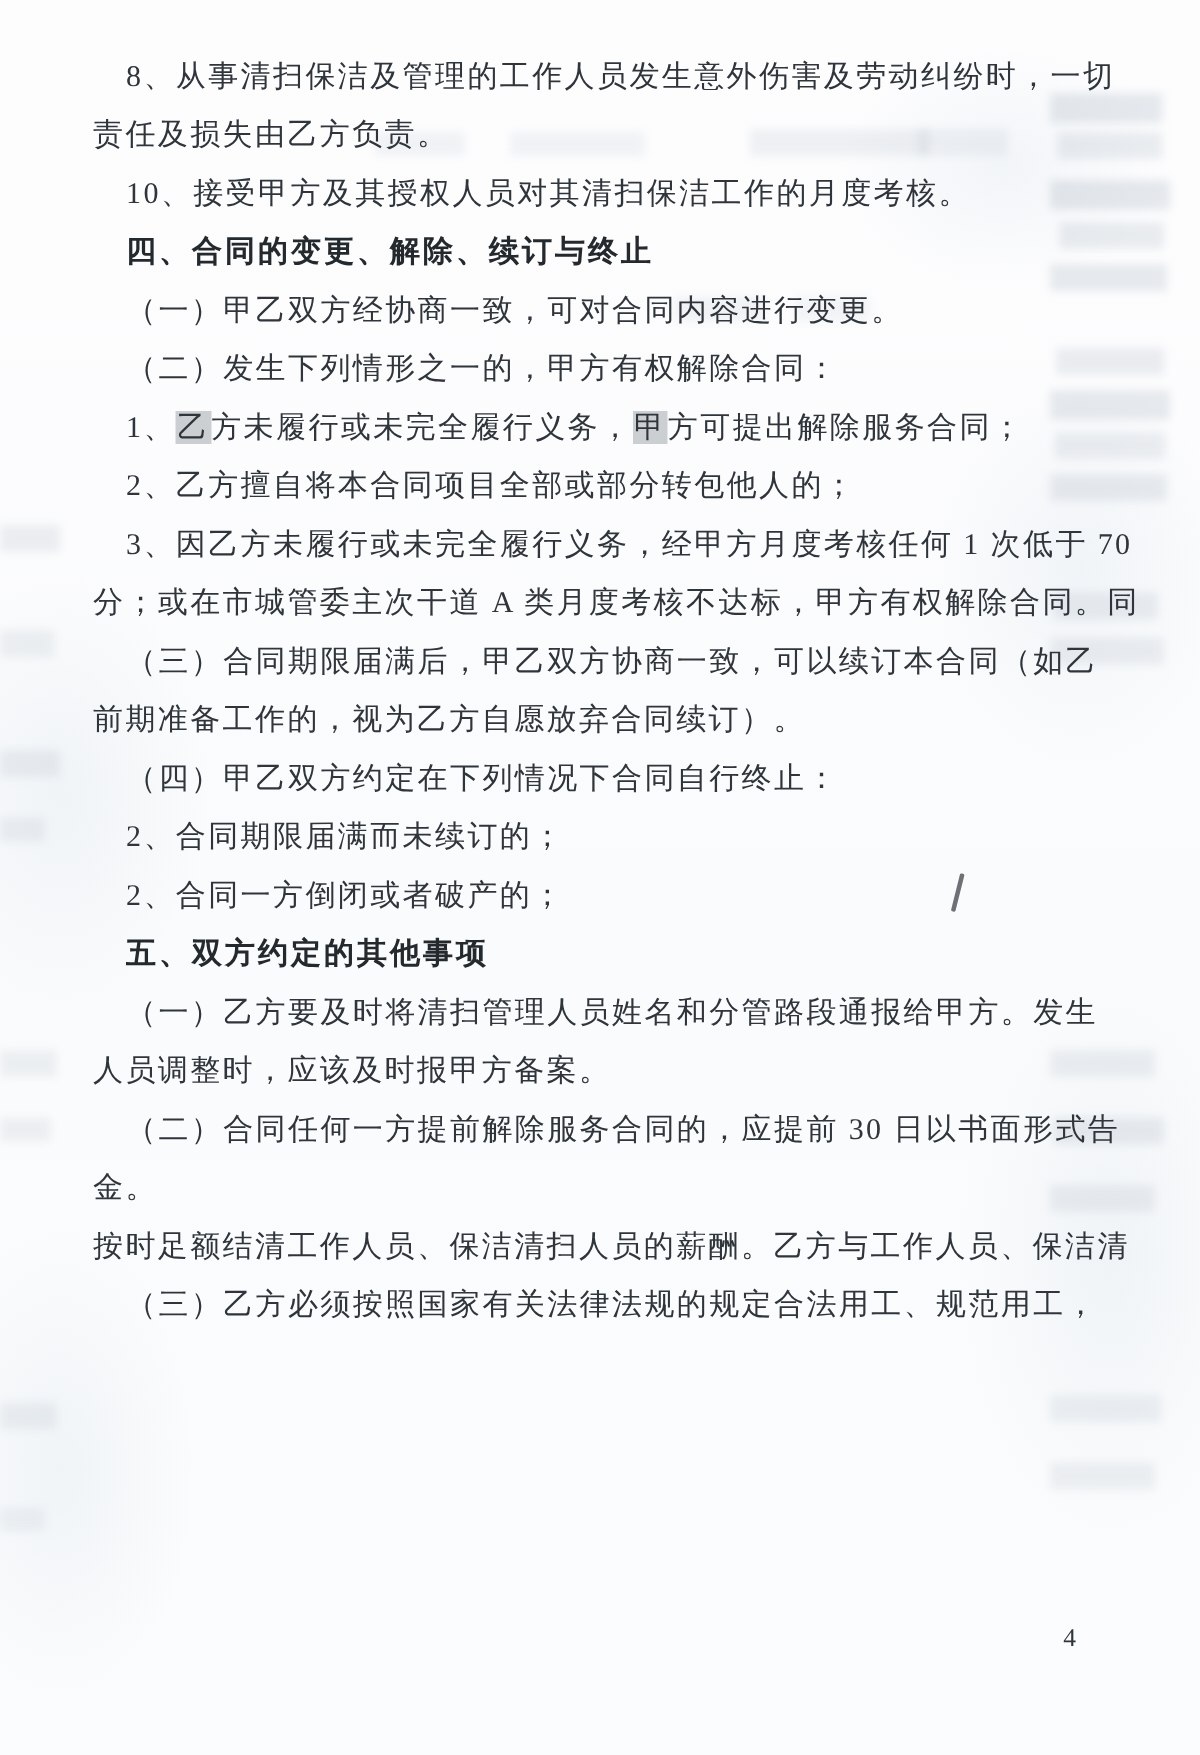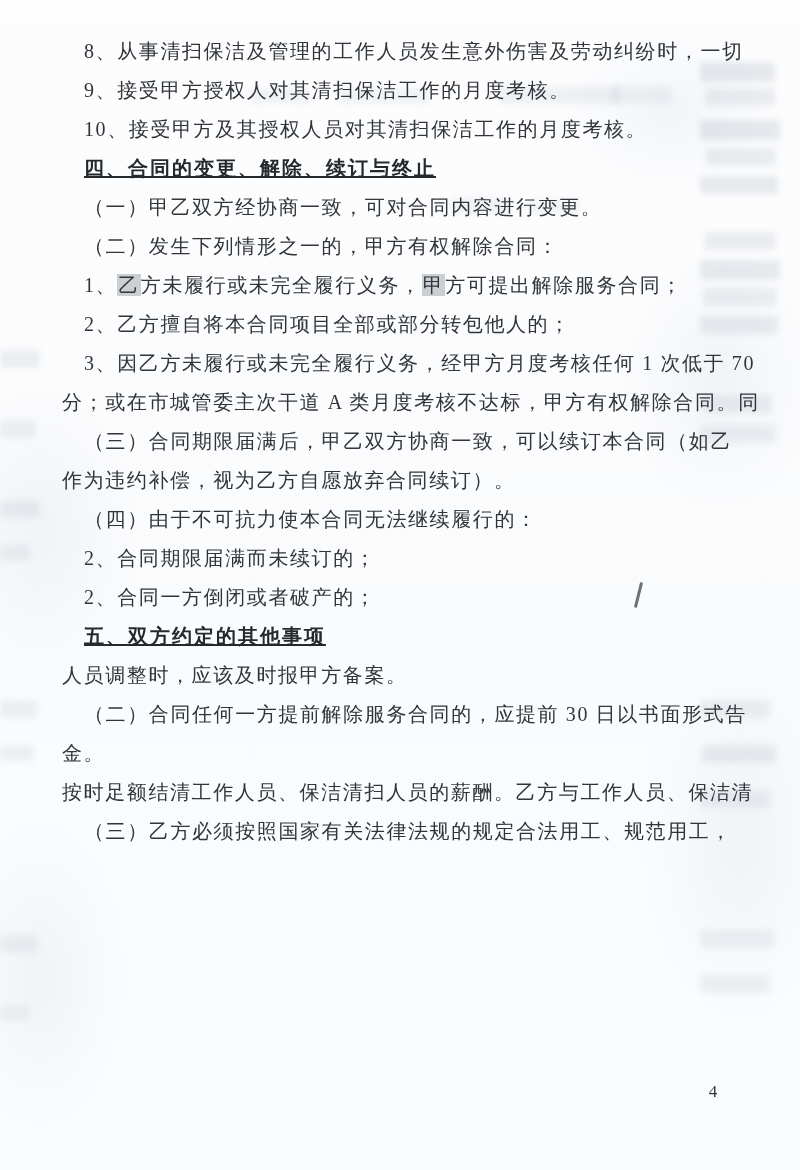--- a/index.html
+++ b/index.html
@@ -88,6 +88,7 @@
 
   <div class="textblock">
       <div class="line indent">8、从事清扫保洁及管理的工作人员发生意外伤害及劳动纠纷时，一切</div>
+      <div class="line">责任及损失由乙方负责。</div>
       <div class="line indent">9、接受甲方授权人对其清扫保洁工作的月度考核。</div>
       <div class="line indent">10、接受甲方及其授权人员对其清扫保洁工作的月度考核。</div>
       <div class="line indent heading">四、合同的变更、解除、续订与终止</div>

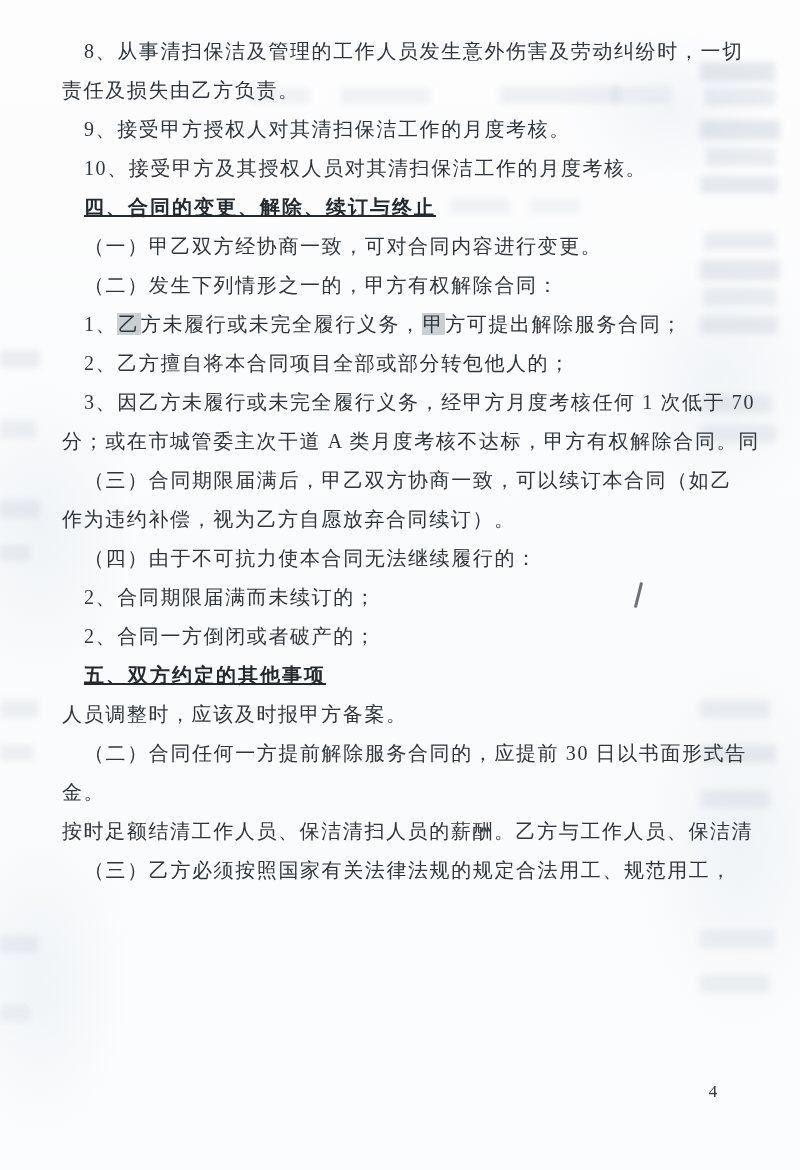--- a/index.html
+++ b/index.html
@@ -89,7 +89,6 @@
   <div class="textblock">
       <div class="line indent">8、从事清扫保洁及管理的工作人员发生意外伤害及劳动纠纷时，一切</div>
       <div class="line">责任及损失由乙方负责。</div>
-      <div class="line indent">9、接受甲方授权人对其清扫保洁工作的月度考核。</div>
       <div class="line indent">10、接受甲方及其授权人员对其清扫保洁工作的月度考核。</div>
       <div class="line indent heading">四、合同的变更、解除、续订与终止</div>
       <div class="line indent">（一）甲乙双方经协商一致，可对合同内容进行变更。</div>

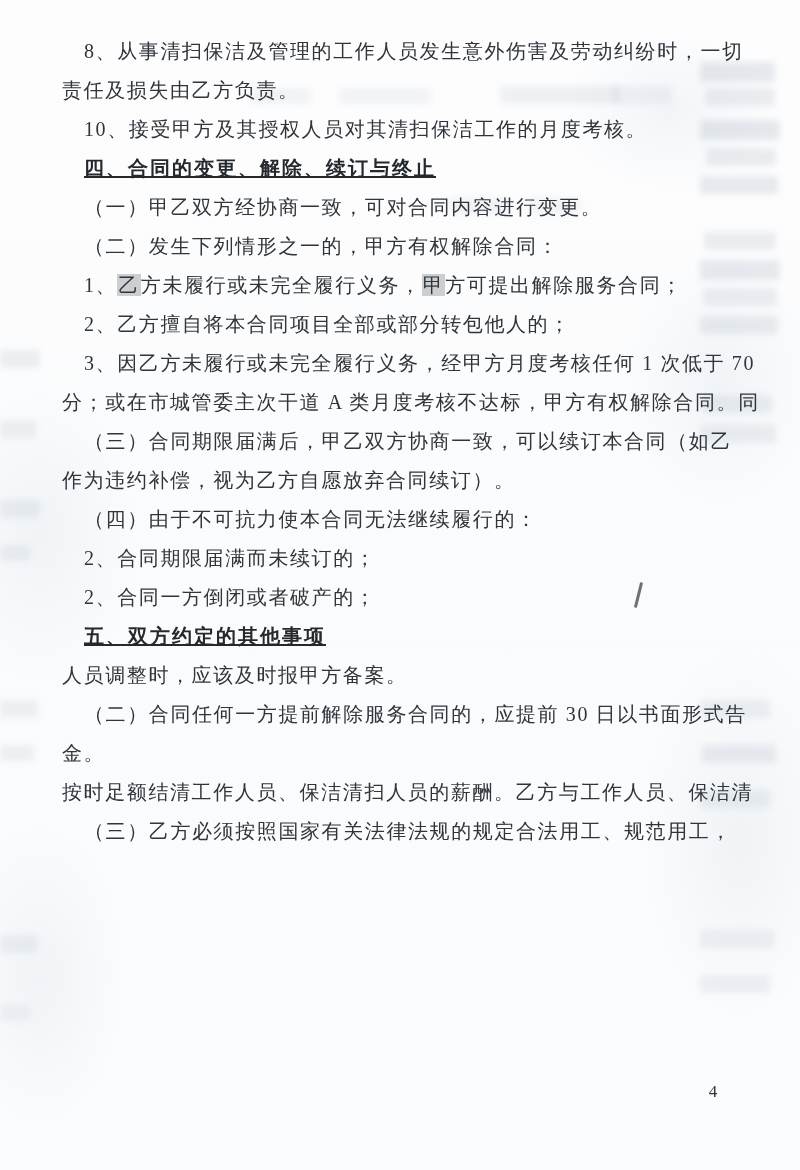--- a/index.html
+++ b/index.html
@@ -29,7 +29,7 @@
     height:39px;line-height:39px;white-space:nowrap;letter-spacing:1.6px;
   }
   .line.indent{padding-left:22px;}
-  .line.heading{font-weight:bold;color:#24292e;letter-spacing:2px;text-decoration:underline;}
+  .line.heading{font-weight:bold;color:#24292e;letter-spacing:2px;}
   .hl{background:#cbcfd2;padding:0 1px;}
   .pagenum{
     position:absolute;left:700px;top:1082px;width:26px;text-align:center;

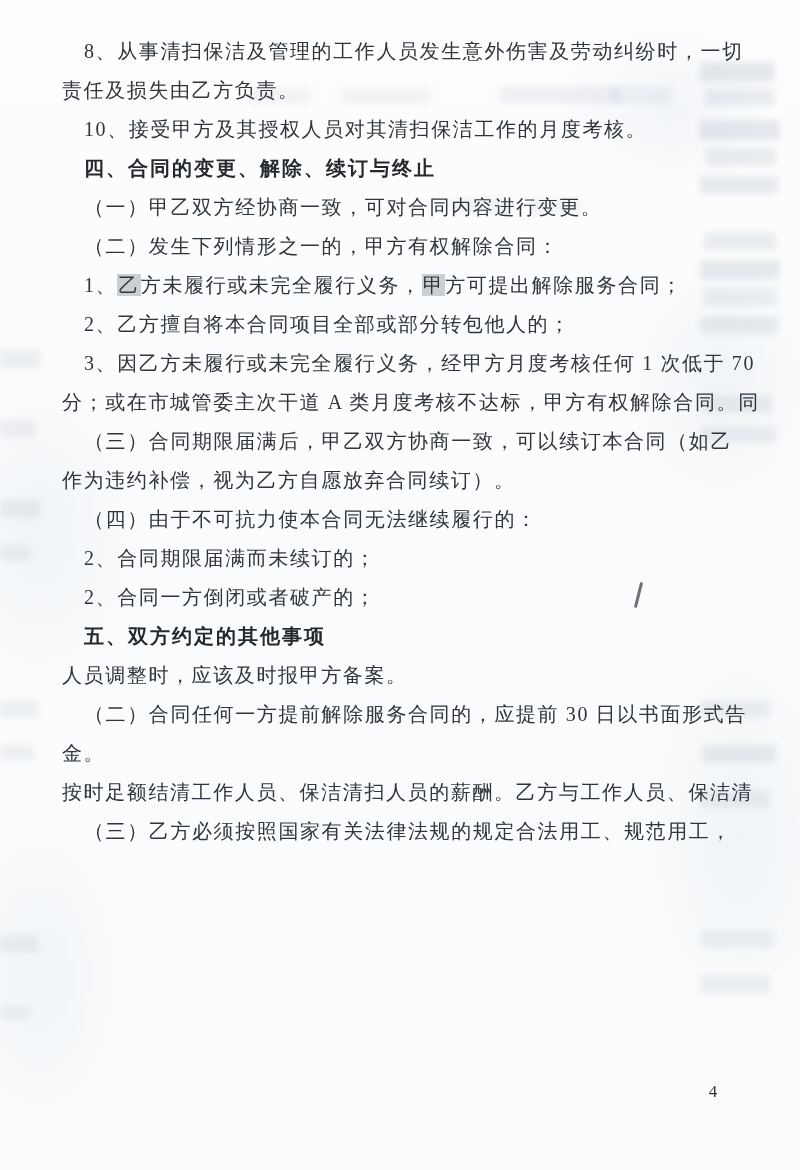--- a/index.html
+++ b/index.html
@@ -98,7 +98,7 @@
       <div class="line indent">3、因乙方未履行或未完全履行义务，经甲方月度考核任何 1 次低于 70</div>
       <div class="line">分；或在市城管委主次干道 A 类月度考核不达标，甲方有权解除合同。同</div>
       <div class="line indent">（三）合同期限届满后，甲乙双方协商一致，可以续订本合同（如乙</div>
-      <div class="line">作为违约补偿，视为乙方自愿放弃合同续订）。</div>
+      <div class="line">前期准备工作的，视为乙方自愿放弃合同续订）。</div>
       <div class="line indent">（四）由于不可抗力使本合同无法继续履行的：</div>
       <div class="line indent">2、合同期限届满而未续订的；</div>
       <div class="line indent">2、合同一方倒闭或者破产的；</div>

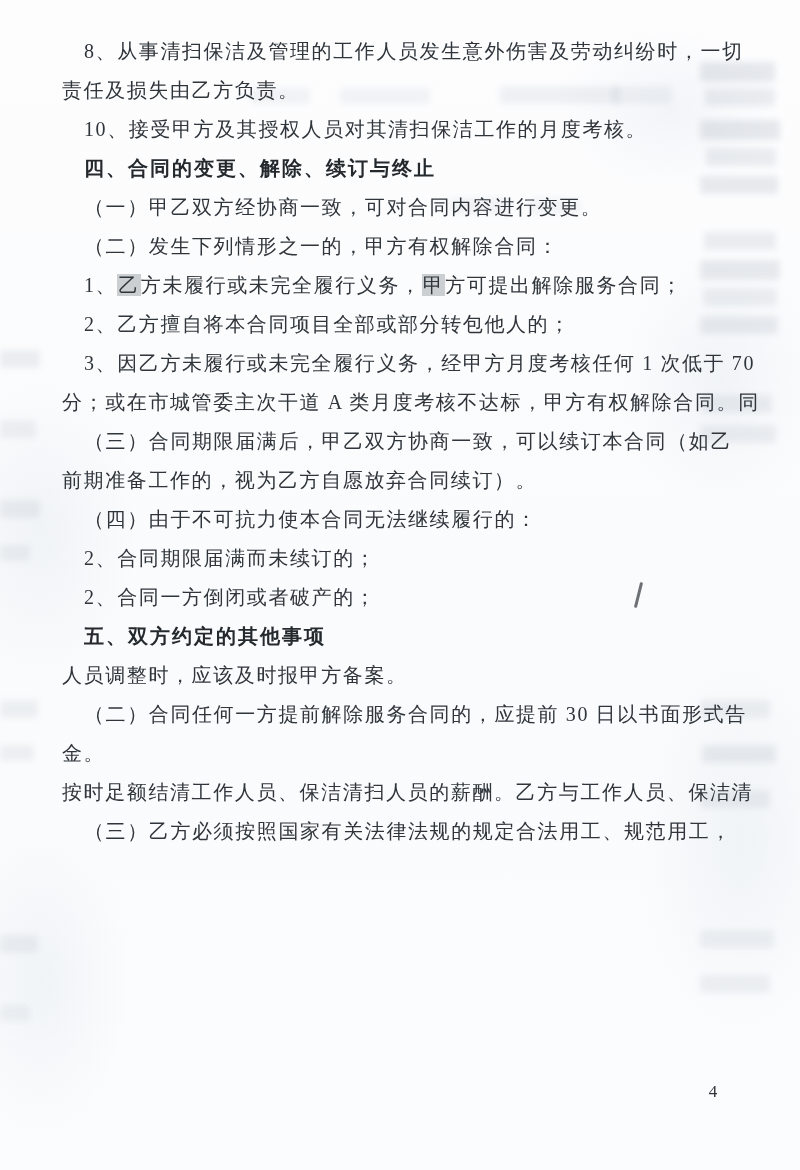--- a/index.html
+++ b/index.html
@@ -99,7 +99,7 @@
       <div class="line">分；或在市城管委主次干道 A 类月度考核不达标，甲方有权解除合同。同</div>
       <div class="line indent">（三）合同期限届满后，甲乙双方协商一致，可以续订本合同（如乙</div>
       <div class="line">前期准备工作的，视为乙方自愿放弃合同续订）。</div>
-      <div class="line indent">（四）由于不可抗力使本合同无法继续履行的：</div>
+      <div class="line indent">（四）甲乙双方约定在下列情况下合同自行终止：</div>
       <div class="line indent">2、合同期限届满而未续订的；</div>
       <div class="line indent">2、合同一方倒闭或者破产的；</div>
       <div class="line indent heading">五、双方约定的其他事项</div>

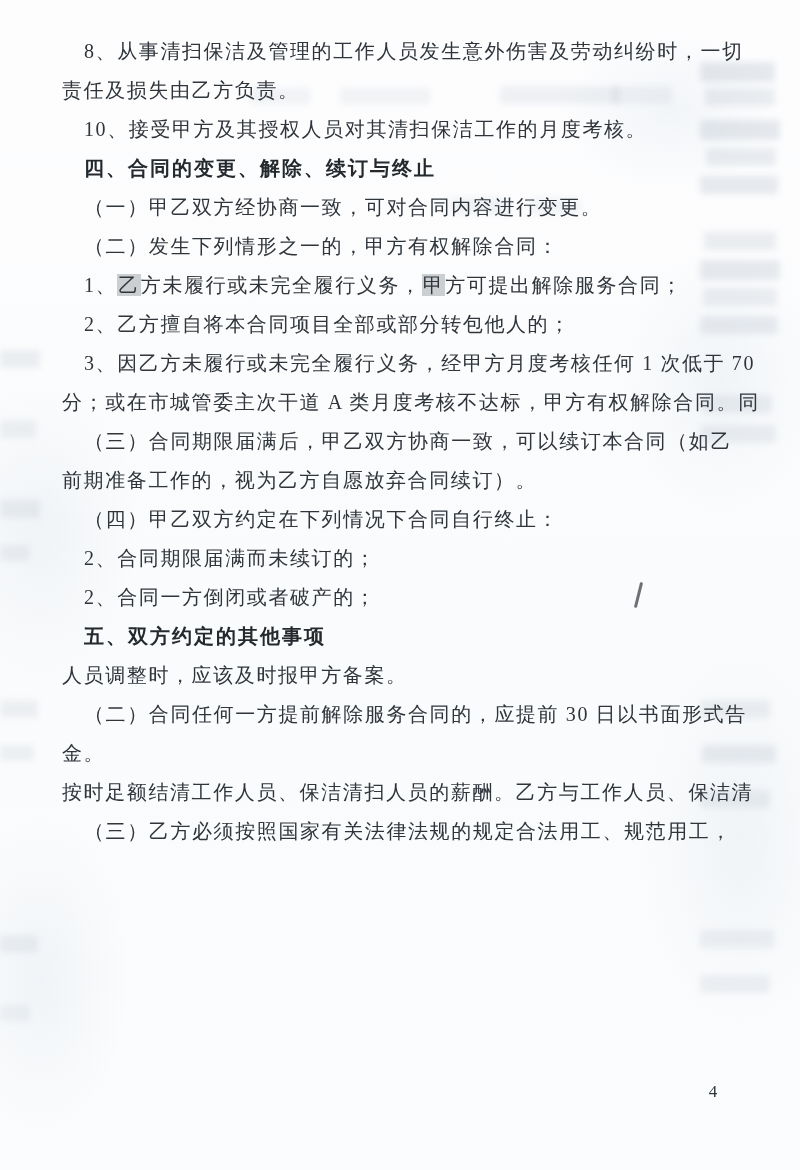--- a/index.html
+++ b/index.html
@@ -103,6 +103,7 @@
       <div class="line indent">2、合同期限届满而未续订的；</div>
       <div class="line indent">2、合同一方倒闭或者破产的；</div>
       <div class="line indent heading">五、双方约定的其他事项</div>
+      <div class="line indent">（一）乙方要及时将清扫管理人员姓名和分管路段通报给甲方。发生</div>
       <div class="line">人员调整时，应该及时报甲方备案。</div>
       <div class="line indent">（二）合同任何一方提前解除服务合同的，应提前 30 日以书面形式告</div>
       <div class="line">金。</div>

